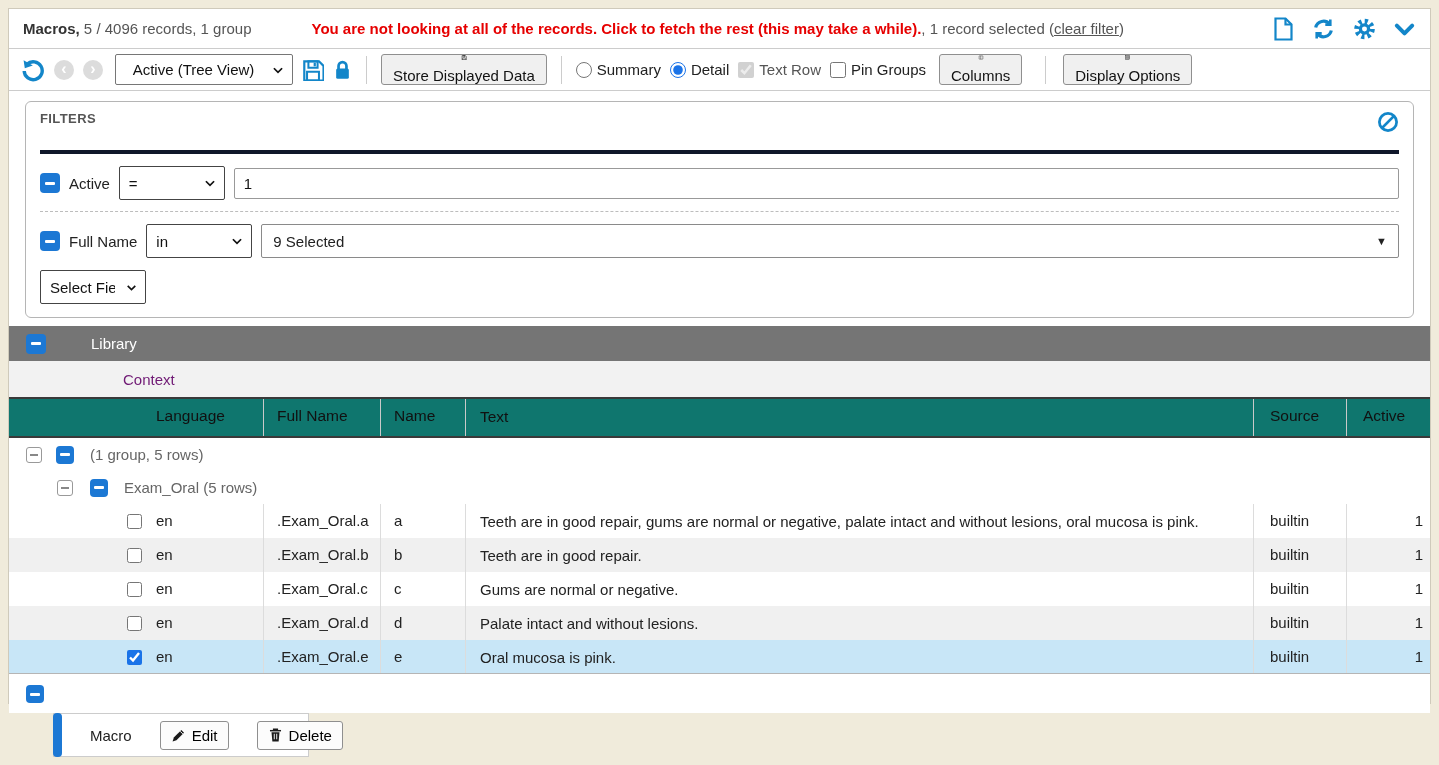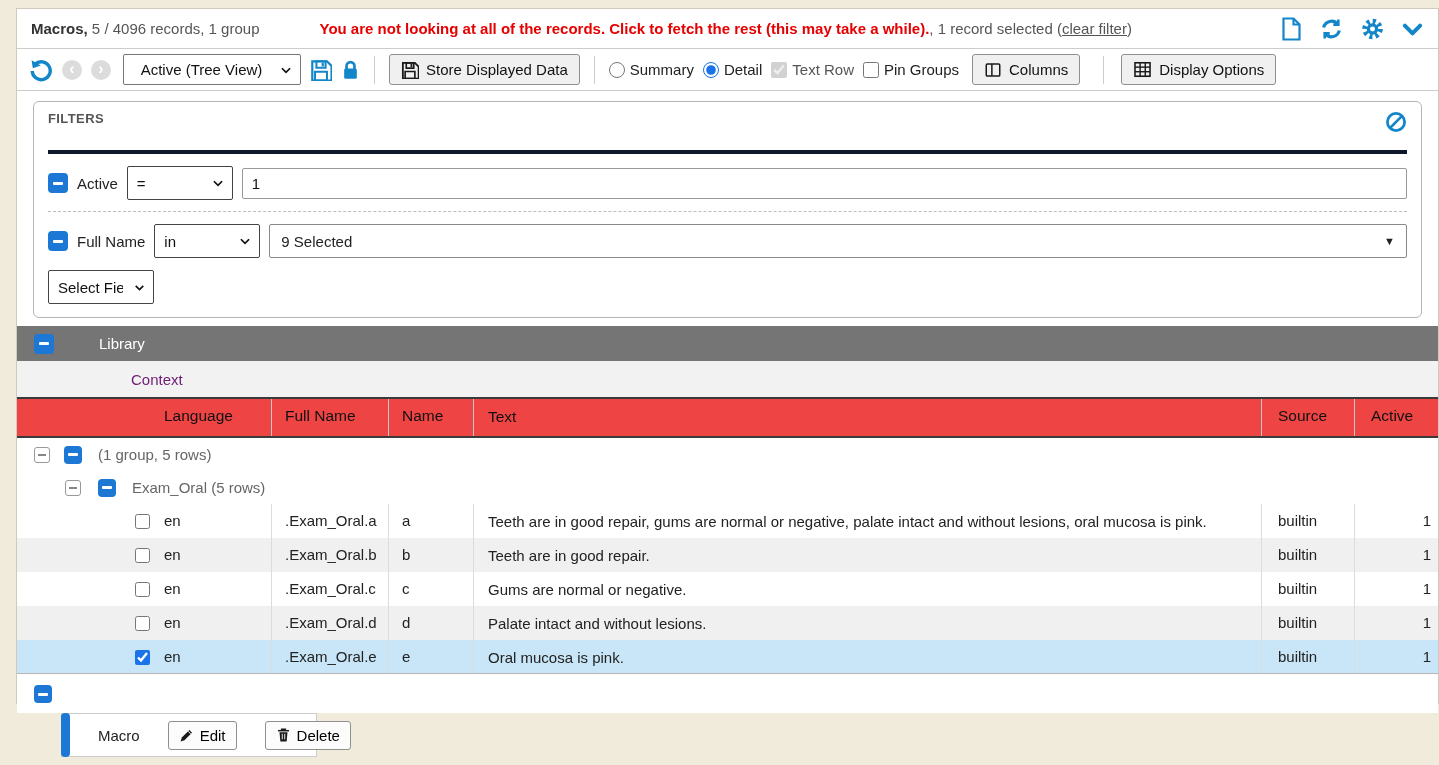--- a/index.html
+++ b/index.html
@@ -13,7 +13,7 @@
   .app {
     position:absolute; left:8px; top:8px; width:1423px; height:696px;
     background:#fff; border:1px solid #cfcabb;
-    display:flex; flex-direction:column;margin-left:8px;
+    display:flex; flex-direction:column;
   }
   
   .header-bar{

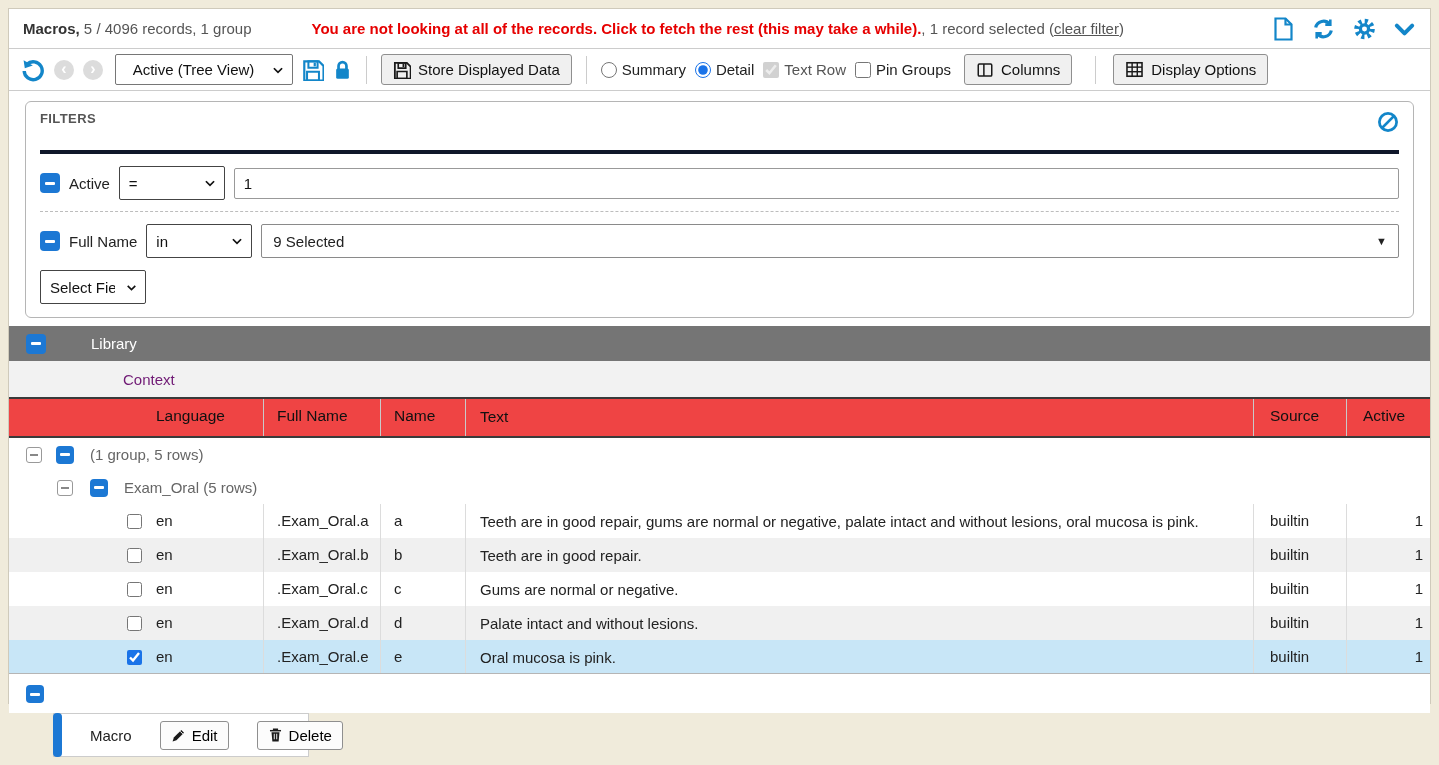--- a/index.html
+++ b/index.html
@@ -53,6 +53,7 @@
     padding:0 11px; background:#f0f0f0; border:1px solid #8f8f8f;
     border-radius:3px; font-size:15px; color:#111; cursor:pointer; white-space:nowrap;
     font-family:"Liberation Sans", sans-serif;
+    flex-direction:column;
   }
   .ctl{ display:inline-flex; align-items:center; gap:5px; white-space:nowrap; color:#222; }
   .ctl input{ width:16px; height:16px; accent-color:#1a73e8; }

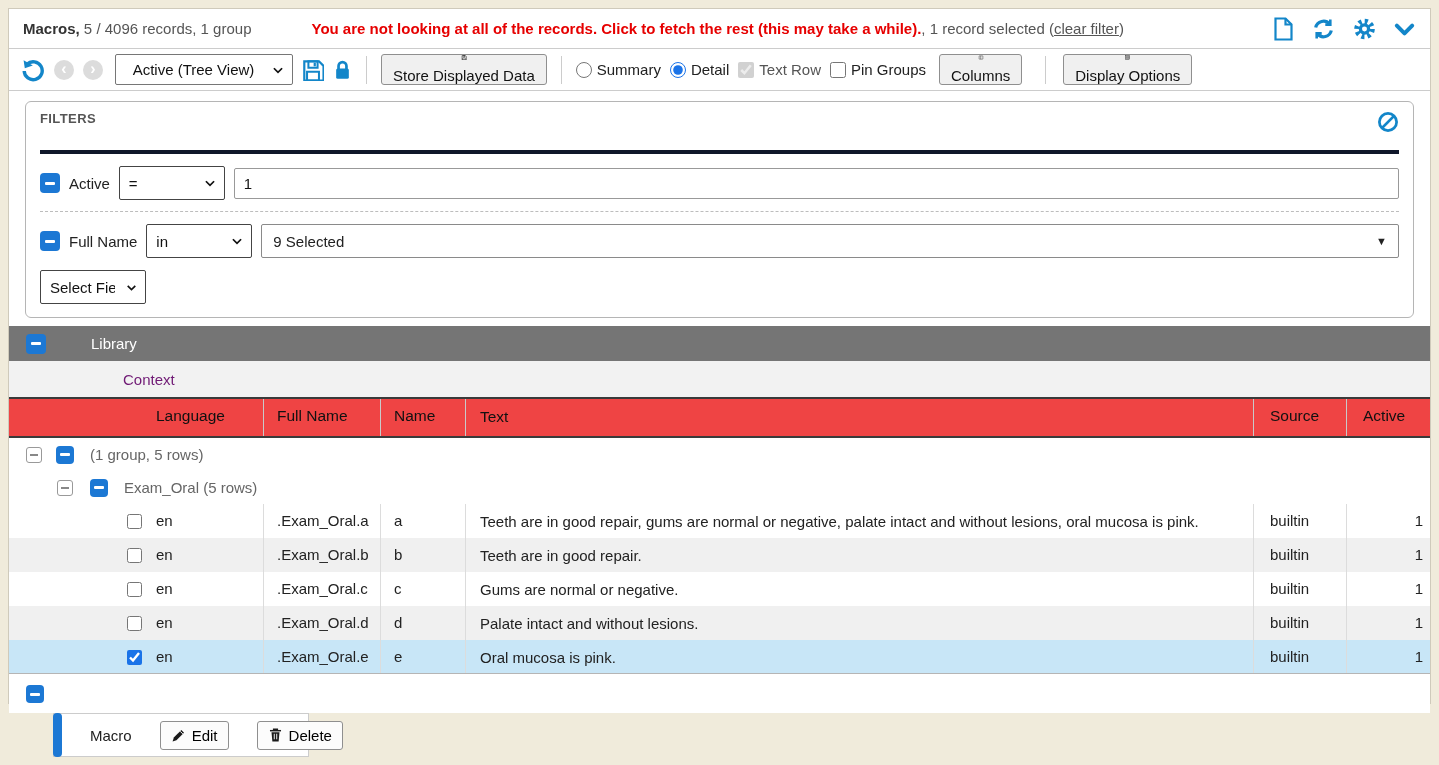--- a/index.html
+++ b/index.html
@@ -100,7 +100,7 @@
   }
   .ctxrow .lbl{ margin-left:114px; color:#701a75; }
   .colhead{
-    height:39px; flex:0 0 39px; background:#ef4444; display:flex; align-items:center;
+    height:39px; flex:0 0 39px; background:#0f766e; display:flex; align-items:center;
     border-bottom:2px solid #3a3a3a; font-size:15.5px; color:#111;
   }
   .c{ height:100%; display:flex; align-items:flex-start; padding-top:8px; }

